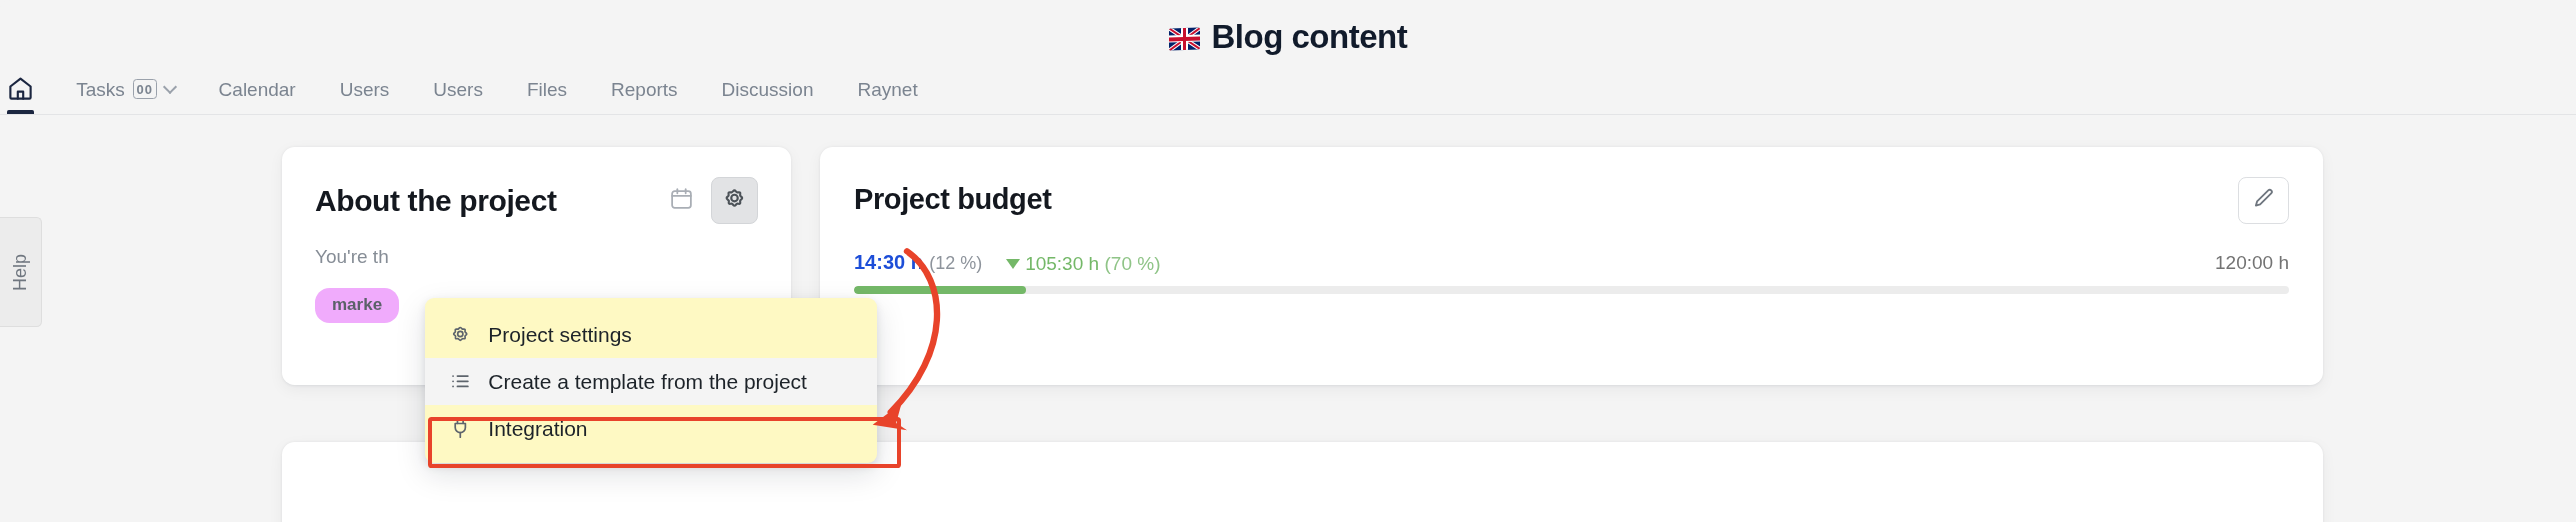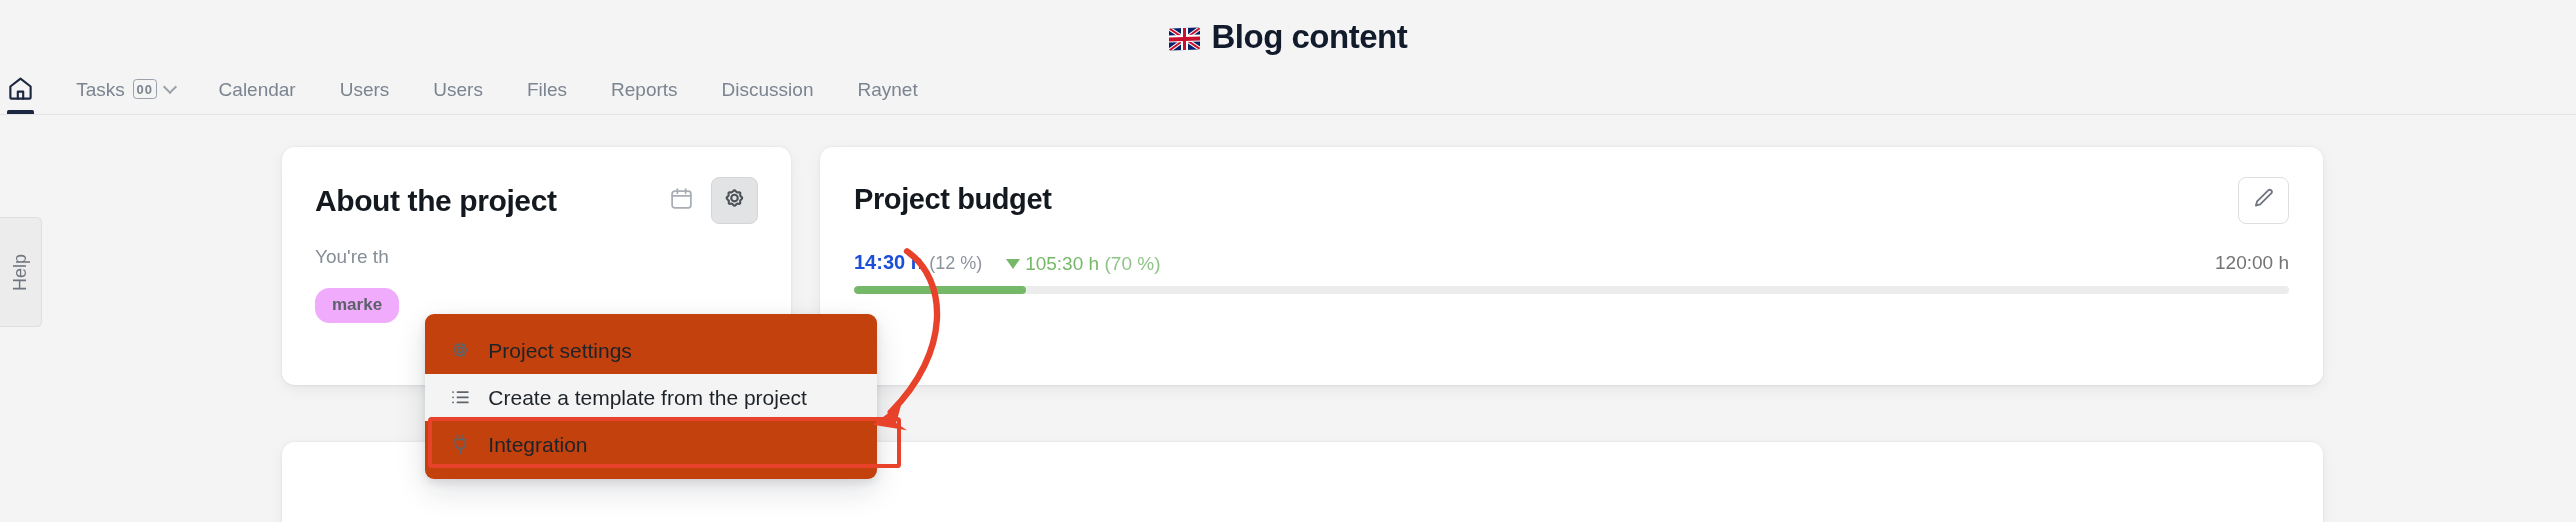--- a/index.html
+++ b/index.html
@@ -328,9 +328,9 @@
   .dropdown {
     position: absolute;
     left: 425px;
-    top: 314px;
+    top: 298px;
     width: 452px;
-    background: #c2410c;
+    background: #fef9c3;
     border-radius: 9px;
     box-shadow: 0 3.6px 9px rgba(16,24,40,0.10), 0 11px 31px rgba(16,24,40,0.13);
     padding: 12.6px 0 11px 0;

